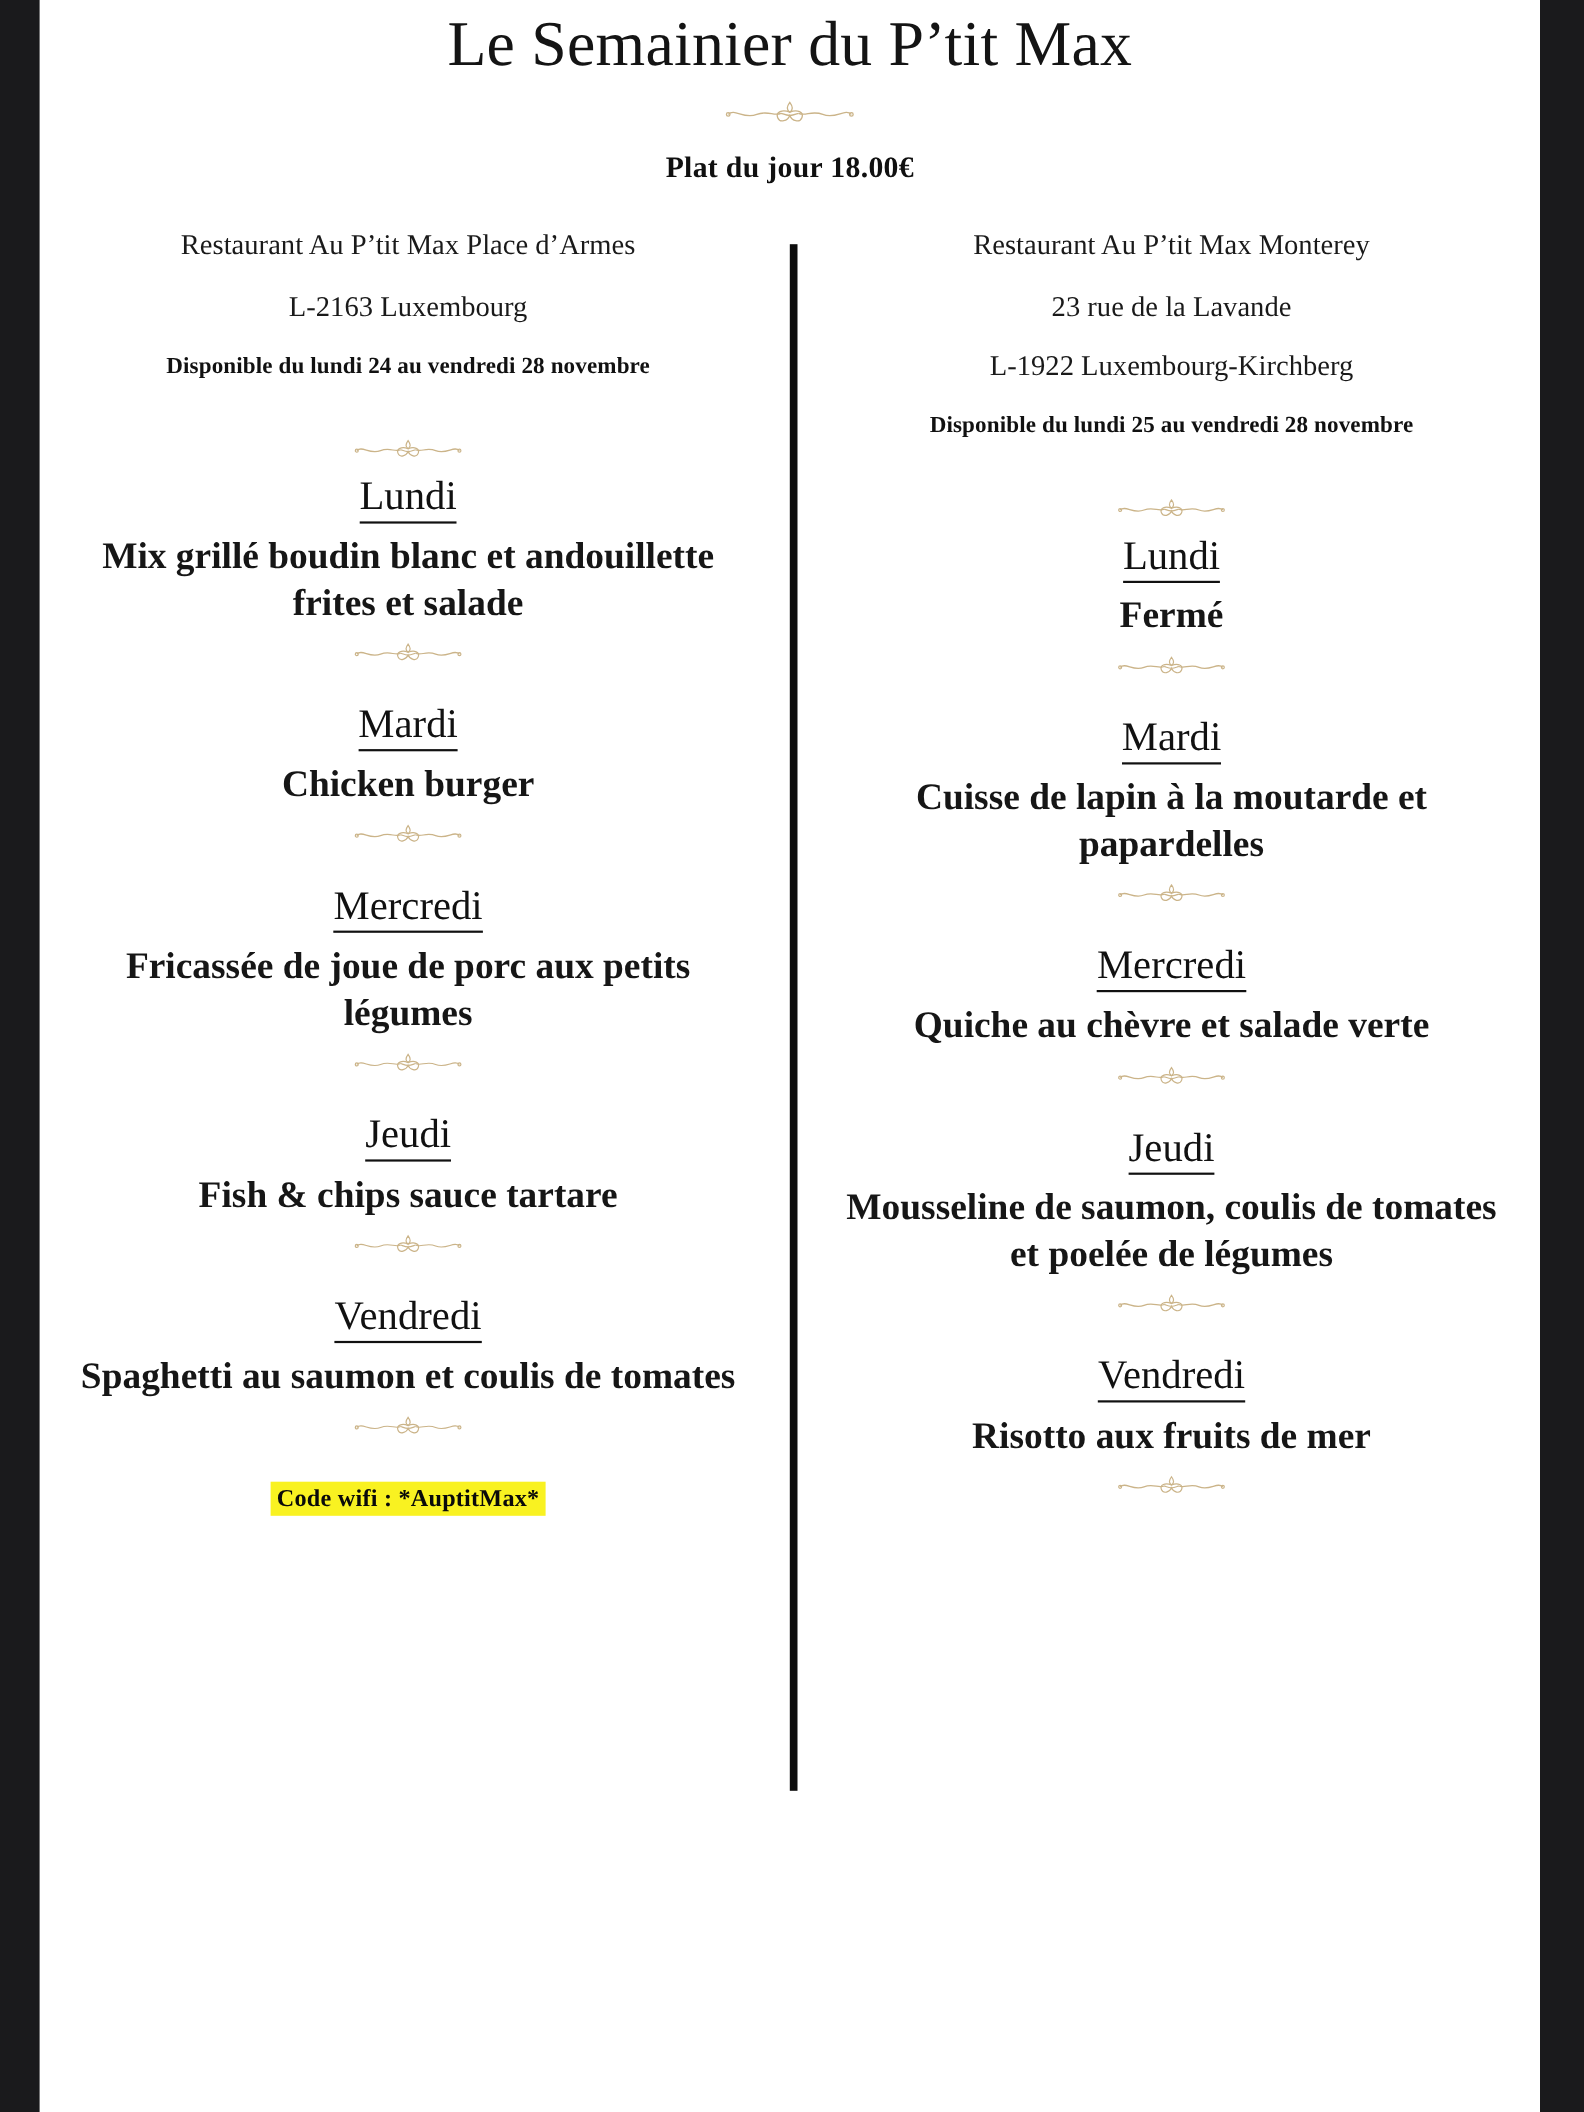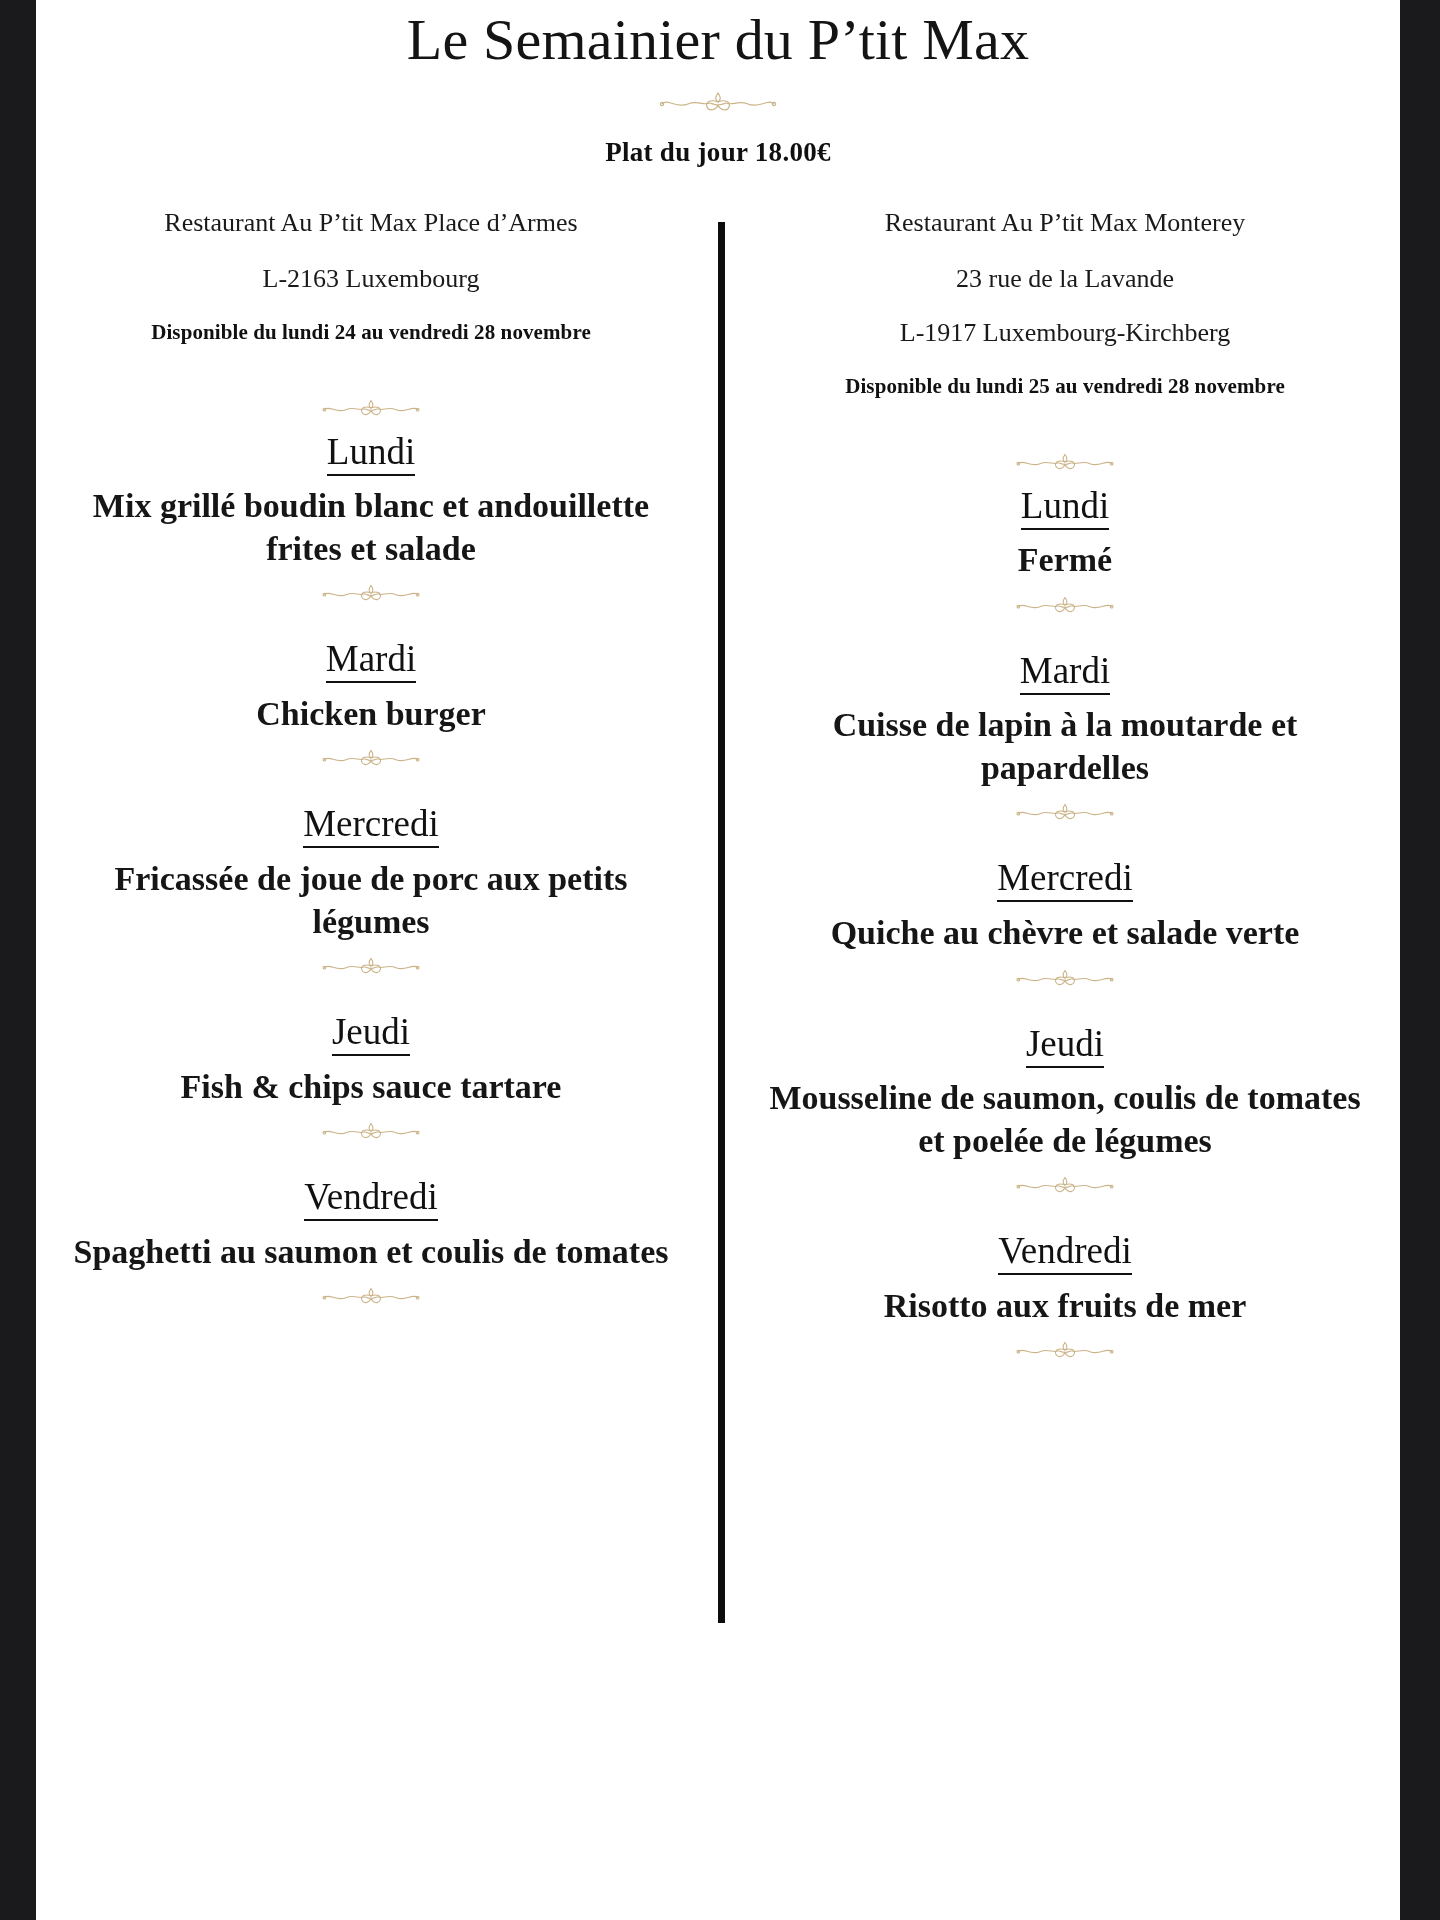--- a/index.html
+++ b/index.html
@@ -278,7 +278,7 @@
       <div class="col">
         <div class="venue-name">Restaurant Au P’tit Max Monterey</div>
         <div class="venue-street">23 rue de la Lavande</div>
-        <div class="venue-city">L-1917 Luxembourg-Kirchberg</div>
+        <div class="venue-city">L-1922 Luxembourg-Kirchberg</div>
         <div class="availability">Disponible du lundi 25 au vendredi 28 novembre</div>
 
         <div class="days">

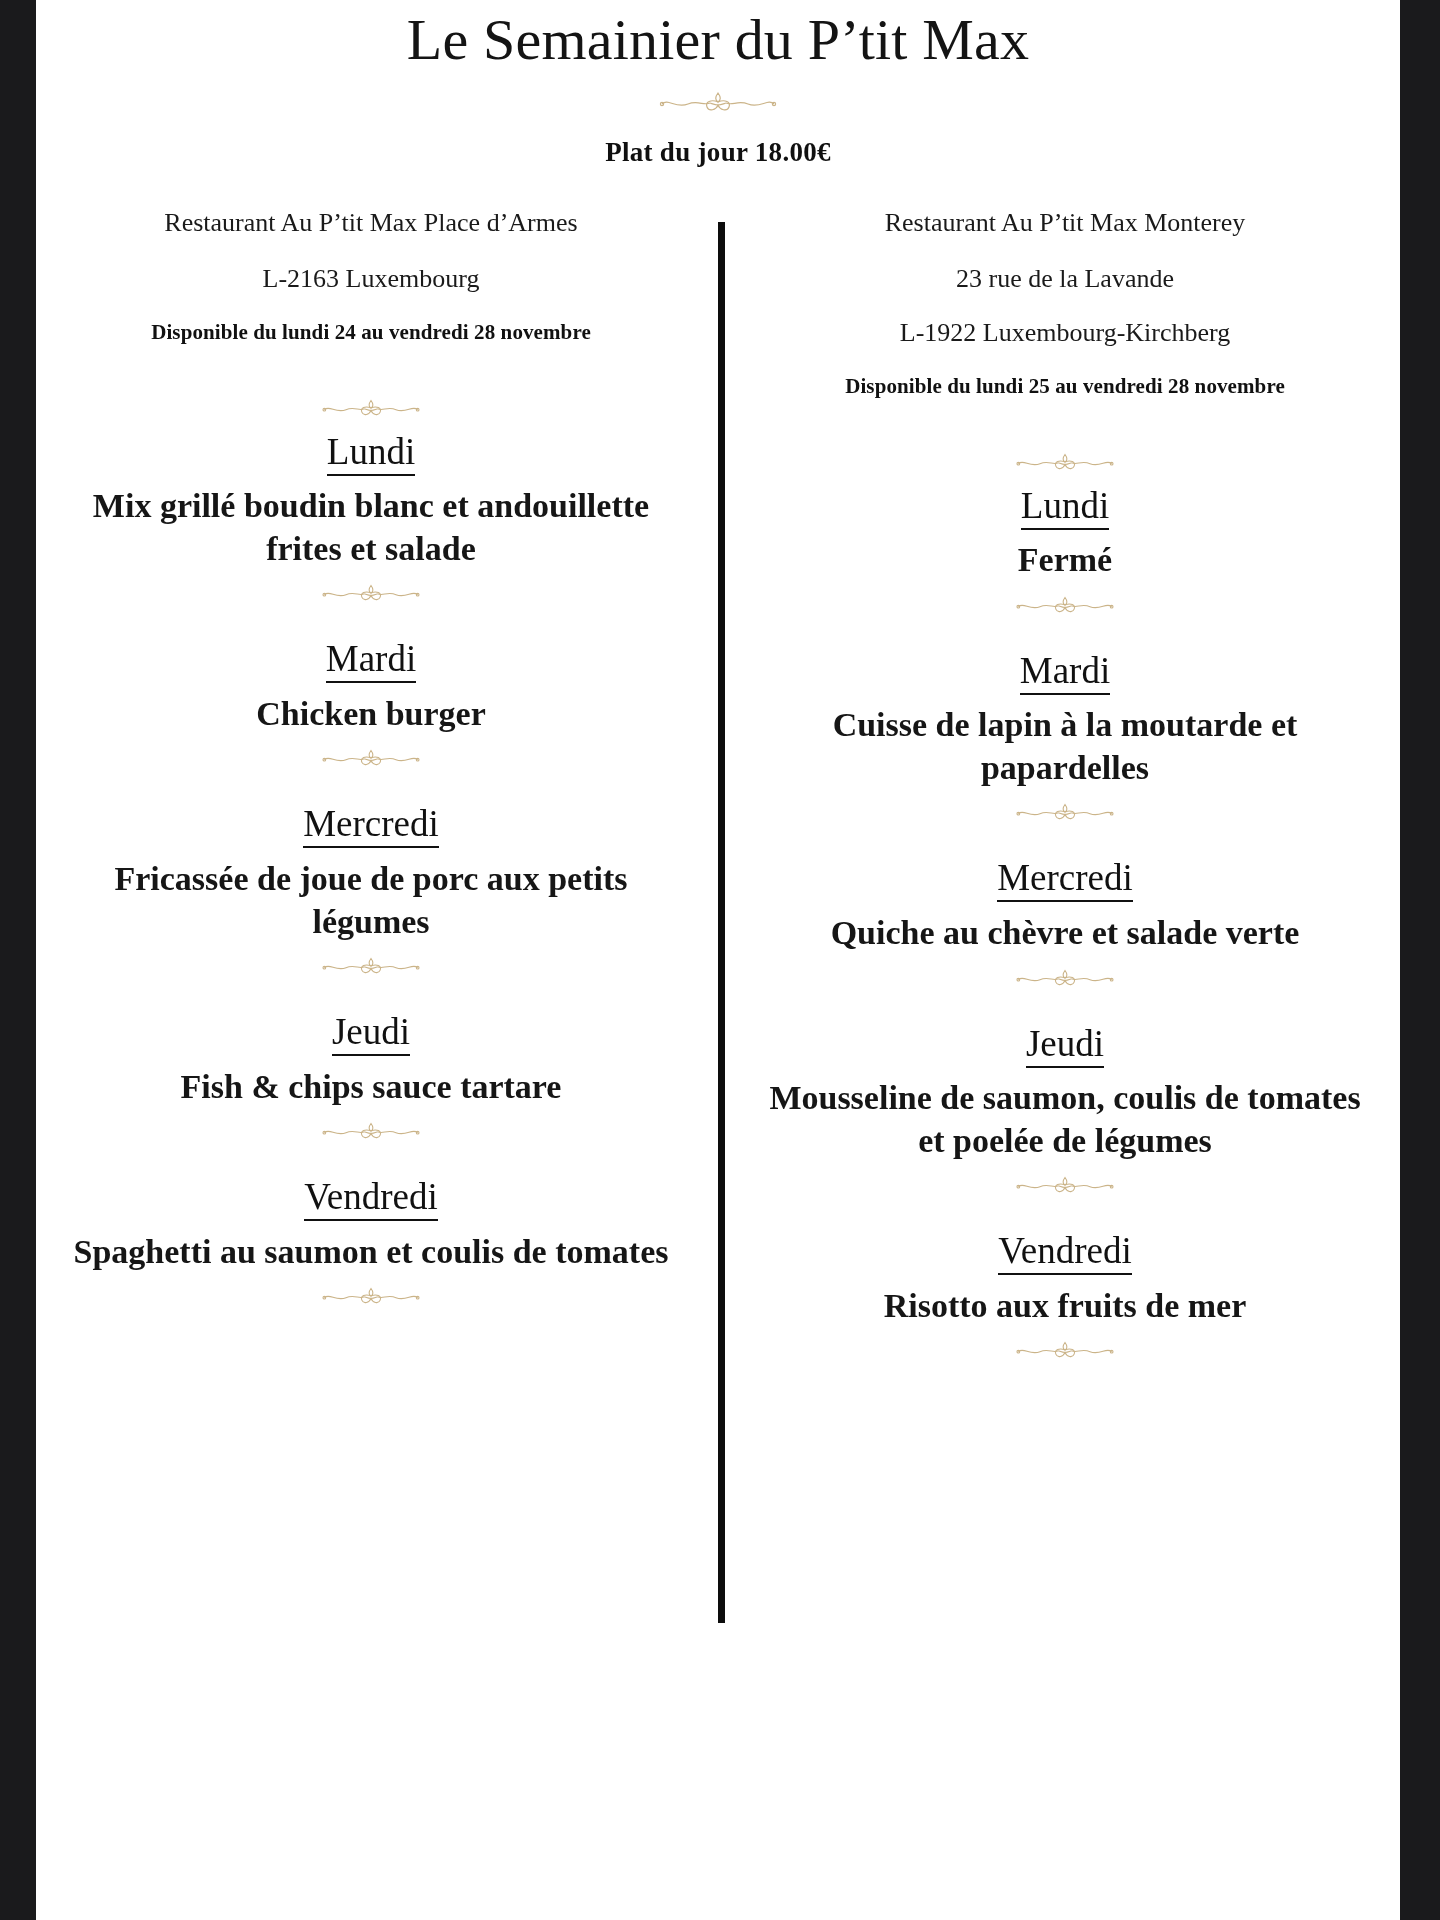--- a/index.html
+++ b/index.html
@@ -272,6 +272,9 @@
           </svg>
           <div class="spacer-md"></div>
 
+          <div class="wifi-wrap">
+            <span class="wifi-code">Code wifi : *AuptitMax*</span>
+          </div>
         </div>
       </div>
 

